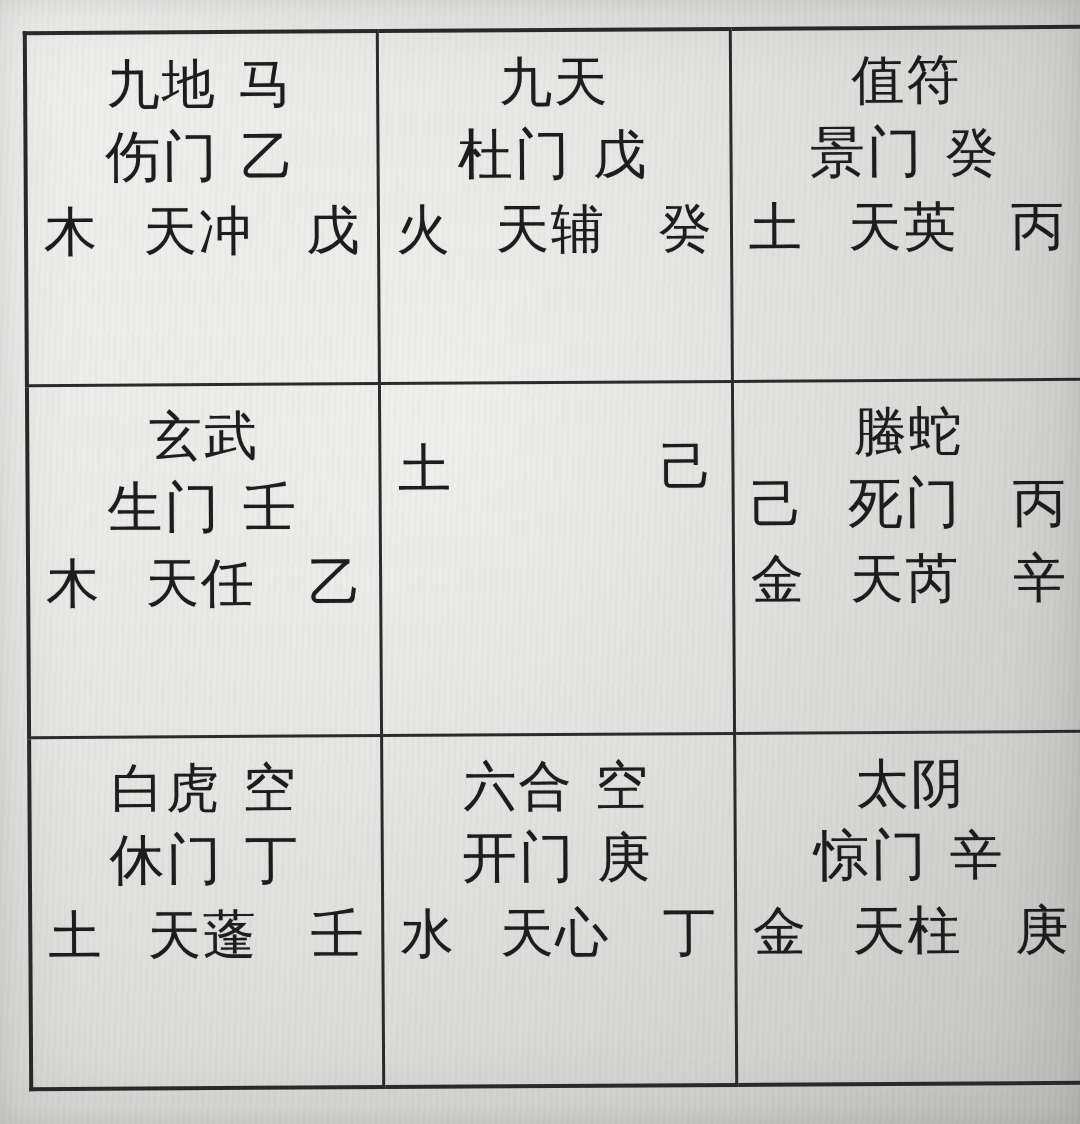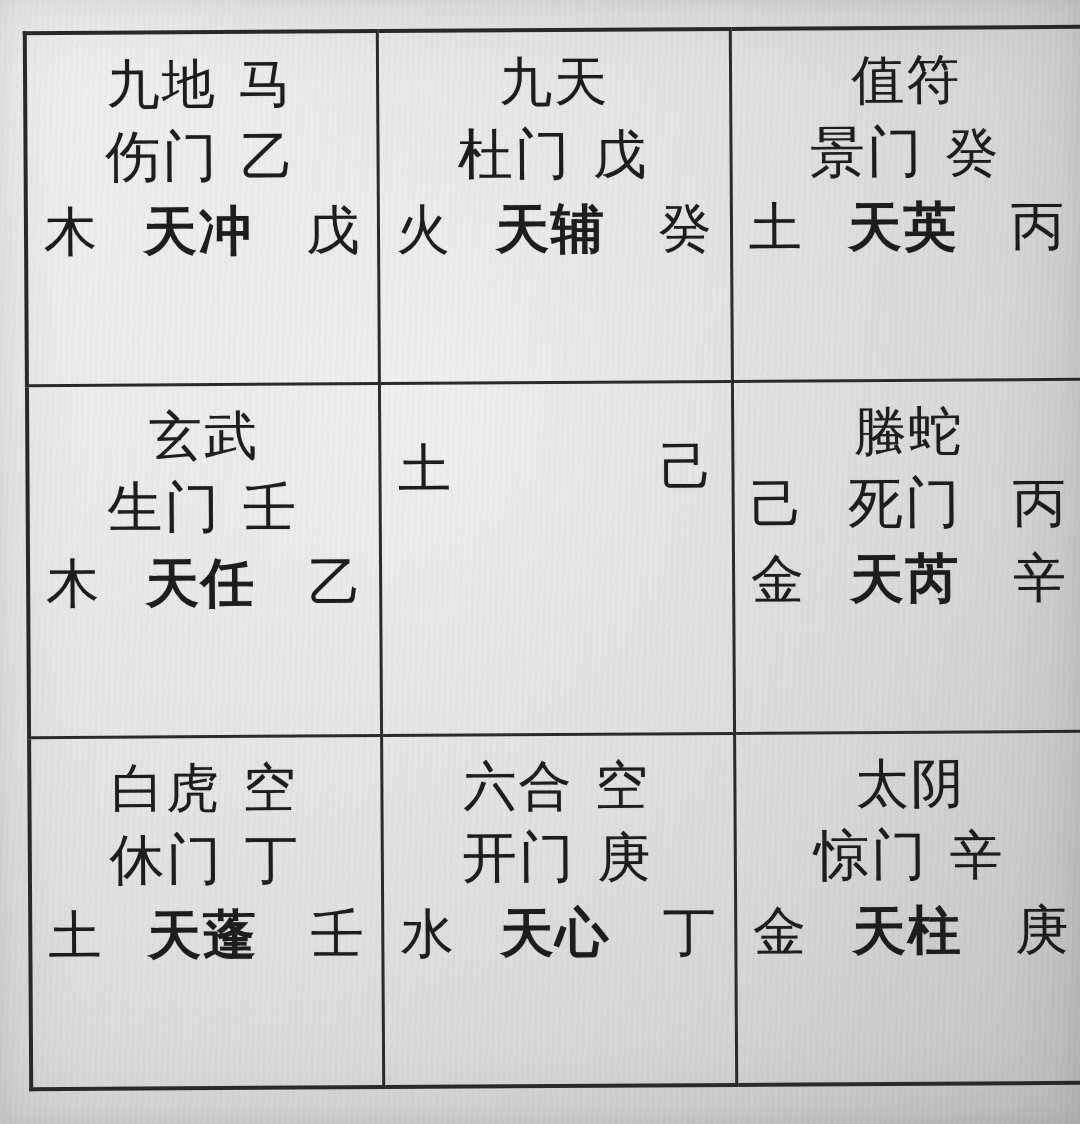--- a/index.html
+++ b/index.html
@@ -109,7 +109,7 @@
 
   .spirit { font-size: 53px; }
   .door   { font-size: 55px; }
-  .star   { font-size: 53px; font-weight: bold; }
+  .star   { font-size: 53px; }
 
   .slot {
     display: inline-block;

